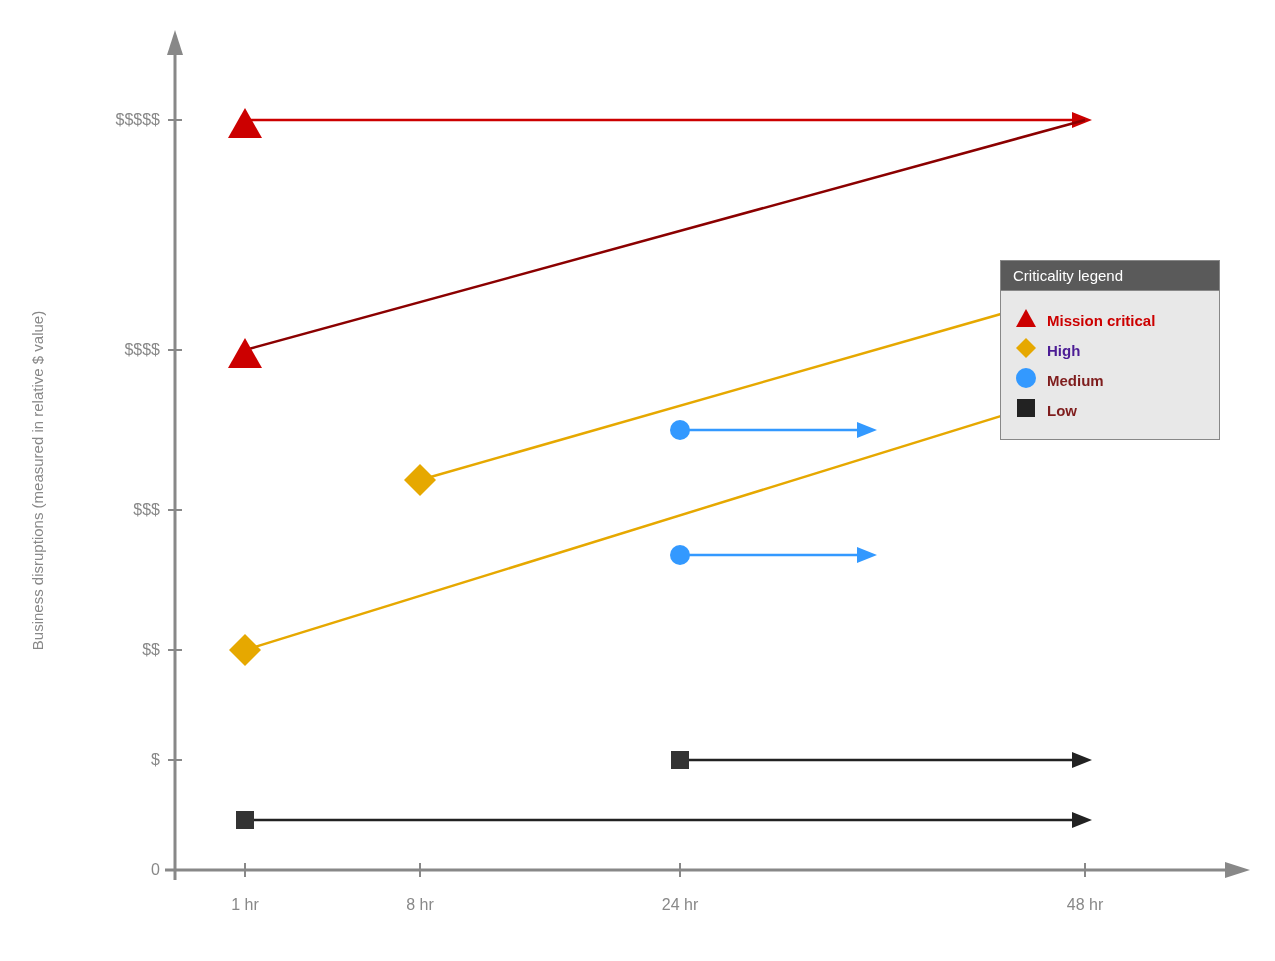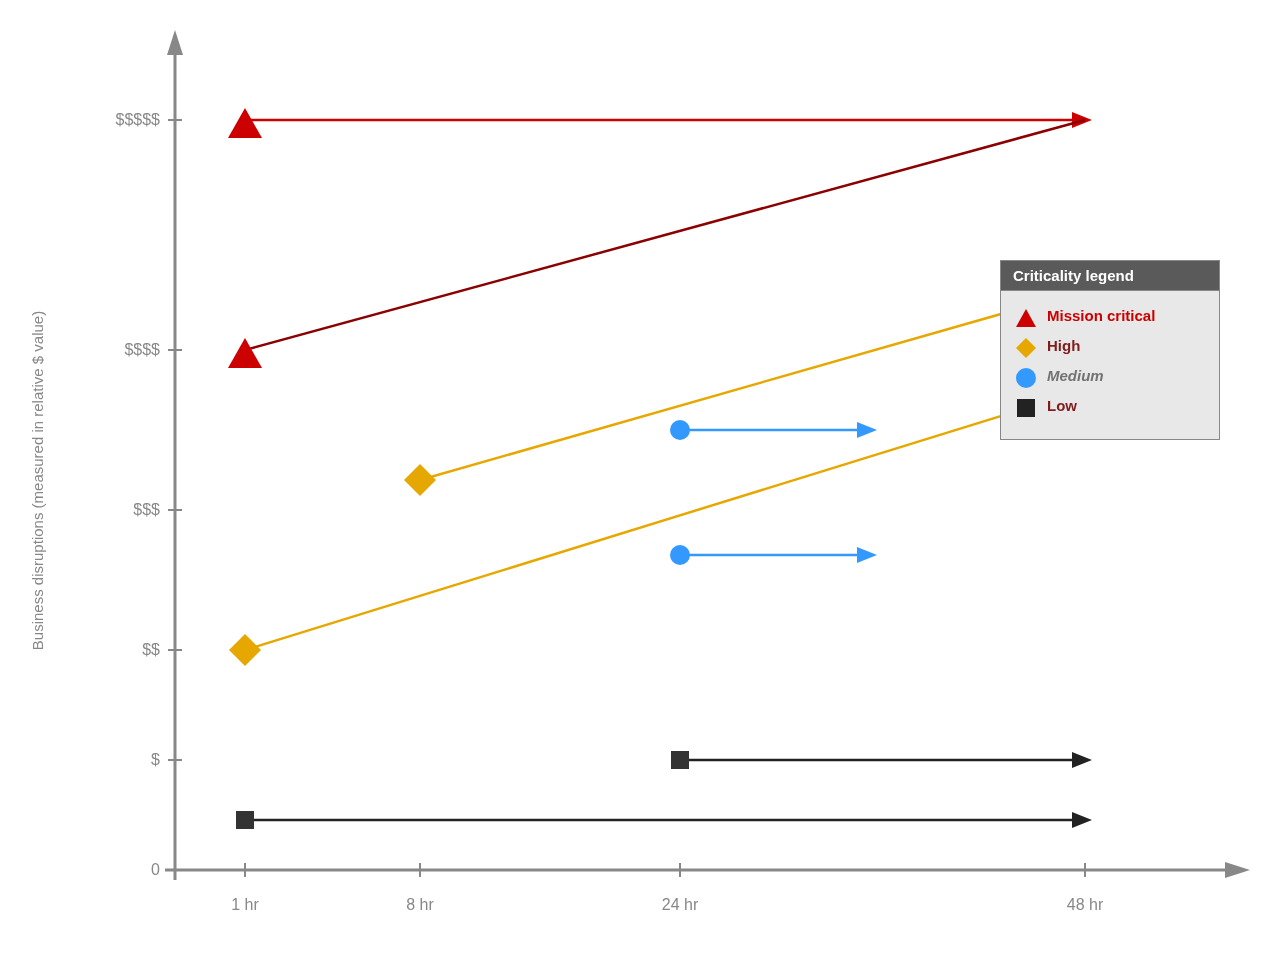--- a/index.html
+++ b/index.html
@@ -35,7 +35,7 @@
       background: #5a5a5a;
       color: #ffffff;
       font-size: 15px;
-      font-weight: 700;
+      font-weight: 400;
       padding: 6px 12px;
       border-bottom: 1px solid #888;
     }

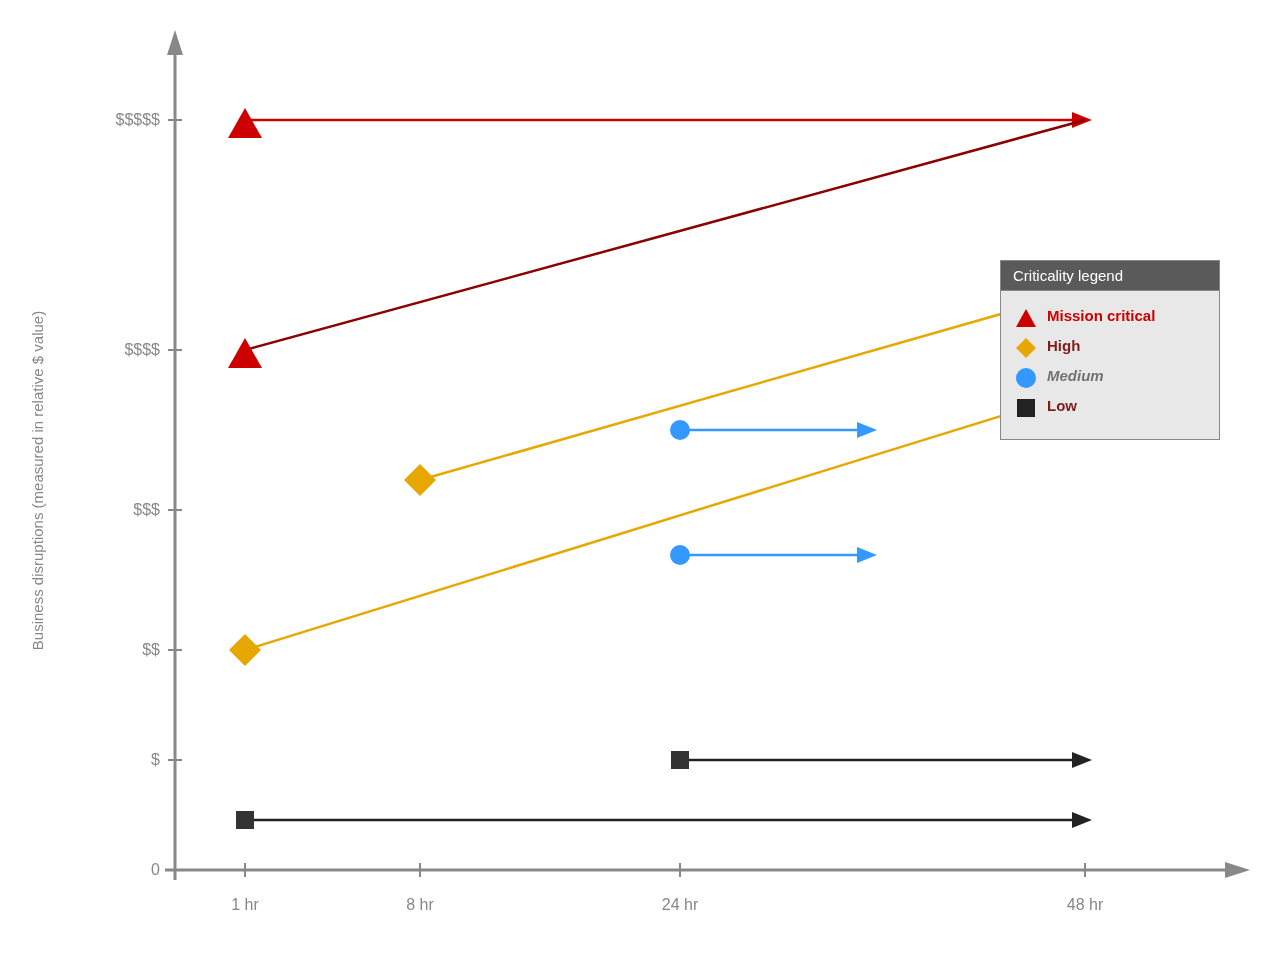--- a/index.html
+++ b/index.html
@@ -45,7 +45,7 @@
     }
     .legend-item {
       display: flex;
-      align-items: flex-start;
+      align-items: flex-end;
       margin: 8px 0;
       gap: 10px;
     }

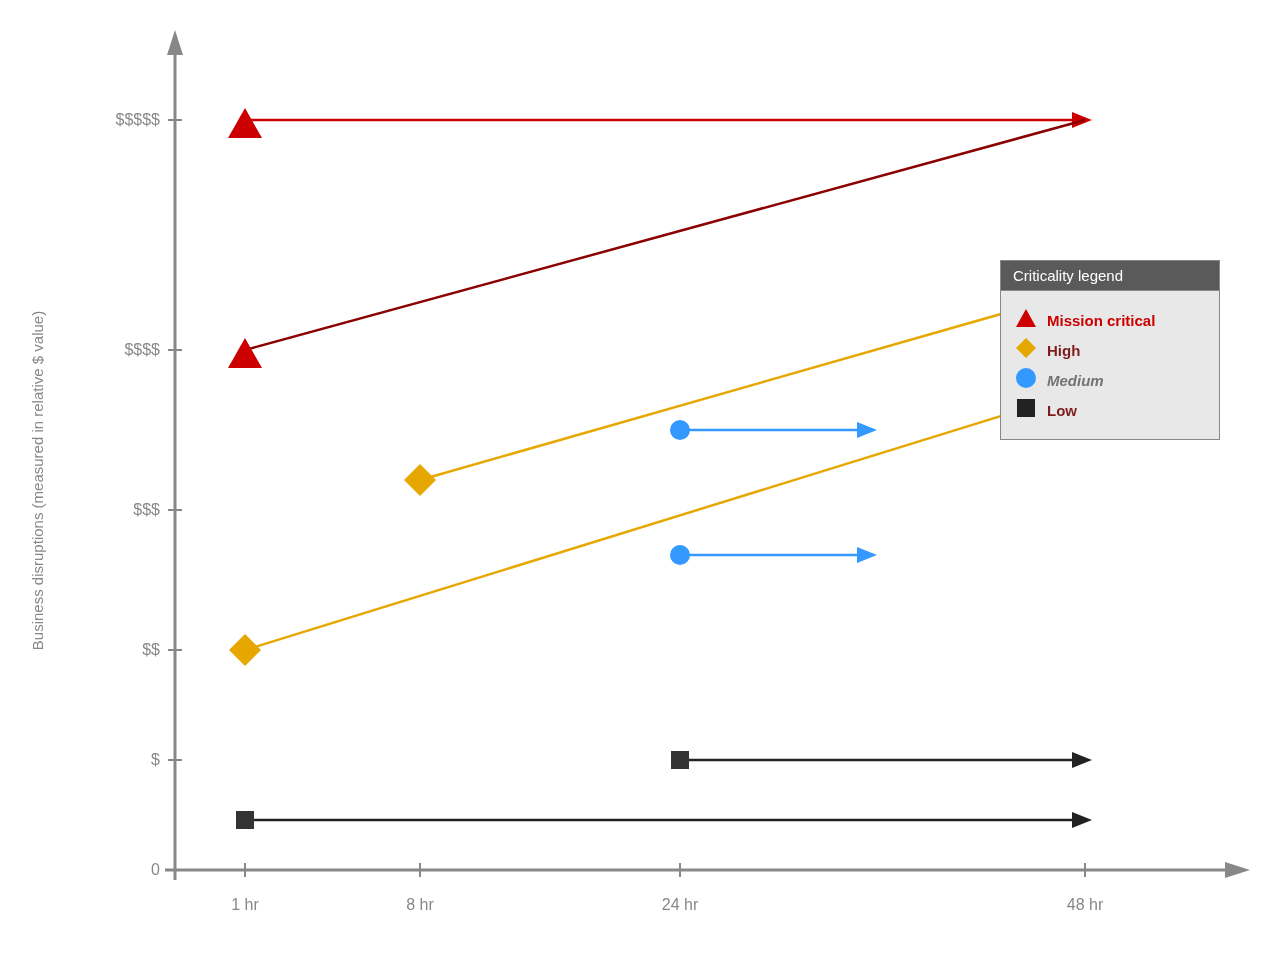--- a/index.html
+++ b/index.html
@@ -62,7 +62,7 @@
       font-weight: 600;
     }
     .label-mission { color: #cc0000; }
-    .label-high { color: #7f1d1d; }
+    .label-high { color: #4c1d95; }
     .label-medium { color: #737373; font-style: italic; }
     .label-low { color: #7f1d1d; }
   </style>

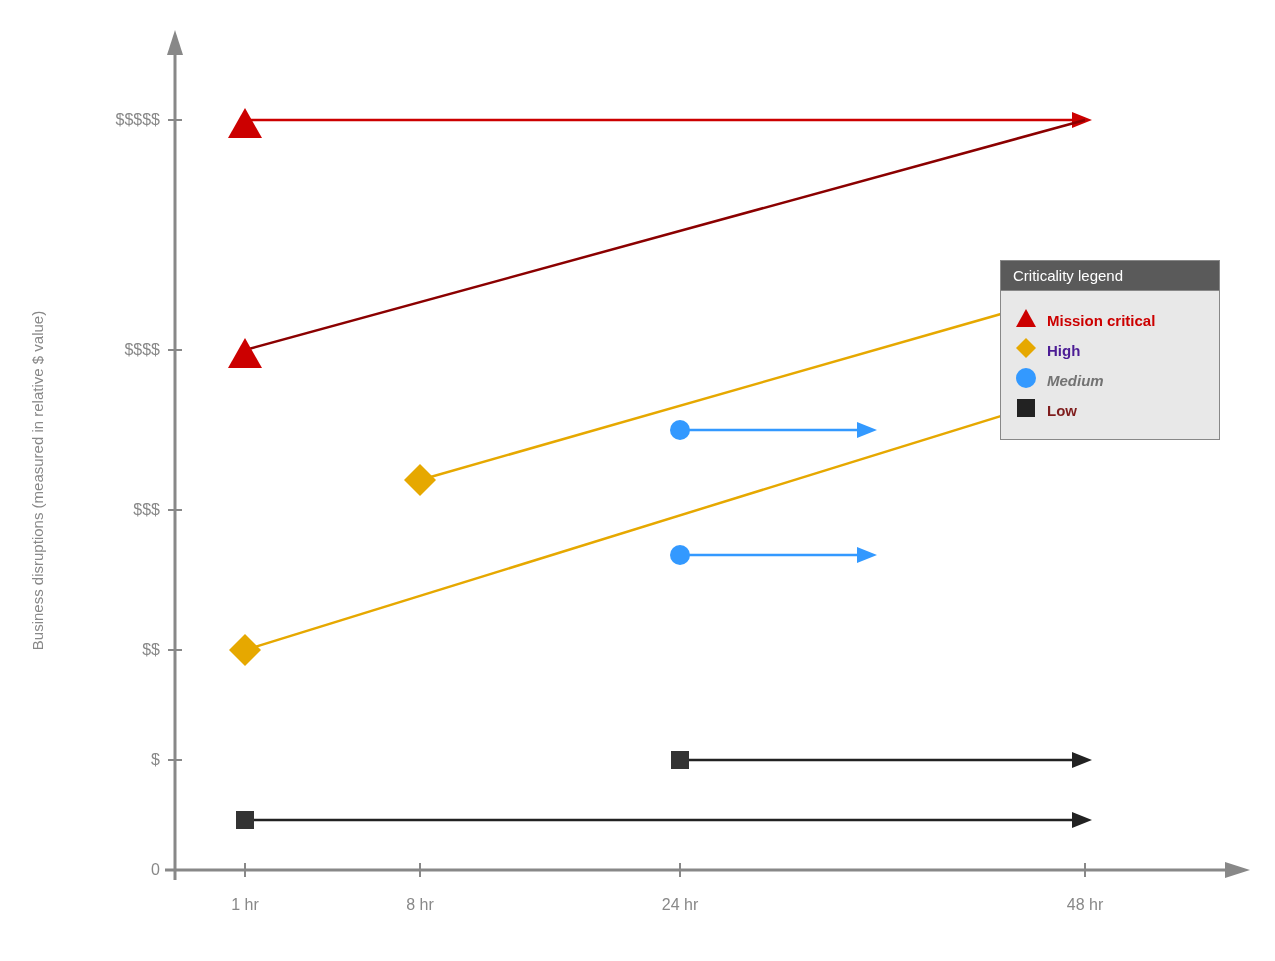--- a/index.html
+++ b/index.html
@@ -63,7 +63,7 @@
     }
     .label-mission { color: #cc0000; }
     .label-high { color: #4c1d95; }
-    .label-medium { color: #737373; font-style: italic; }
+    .label-medium { color: #7f1d1d; }
     .label-low { color: #7f1d1d; }
   </style>
 </head>

